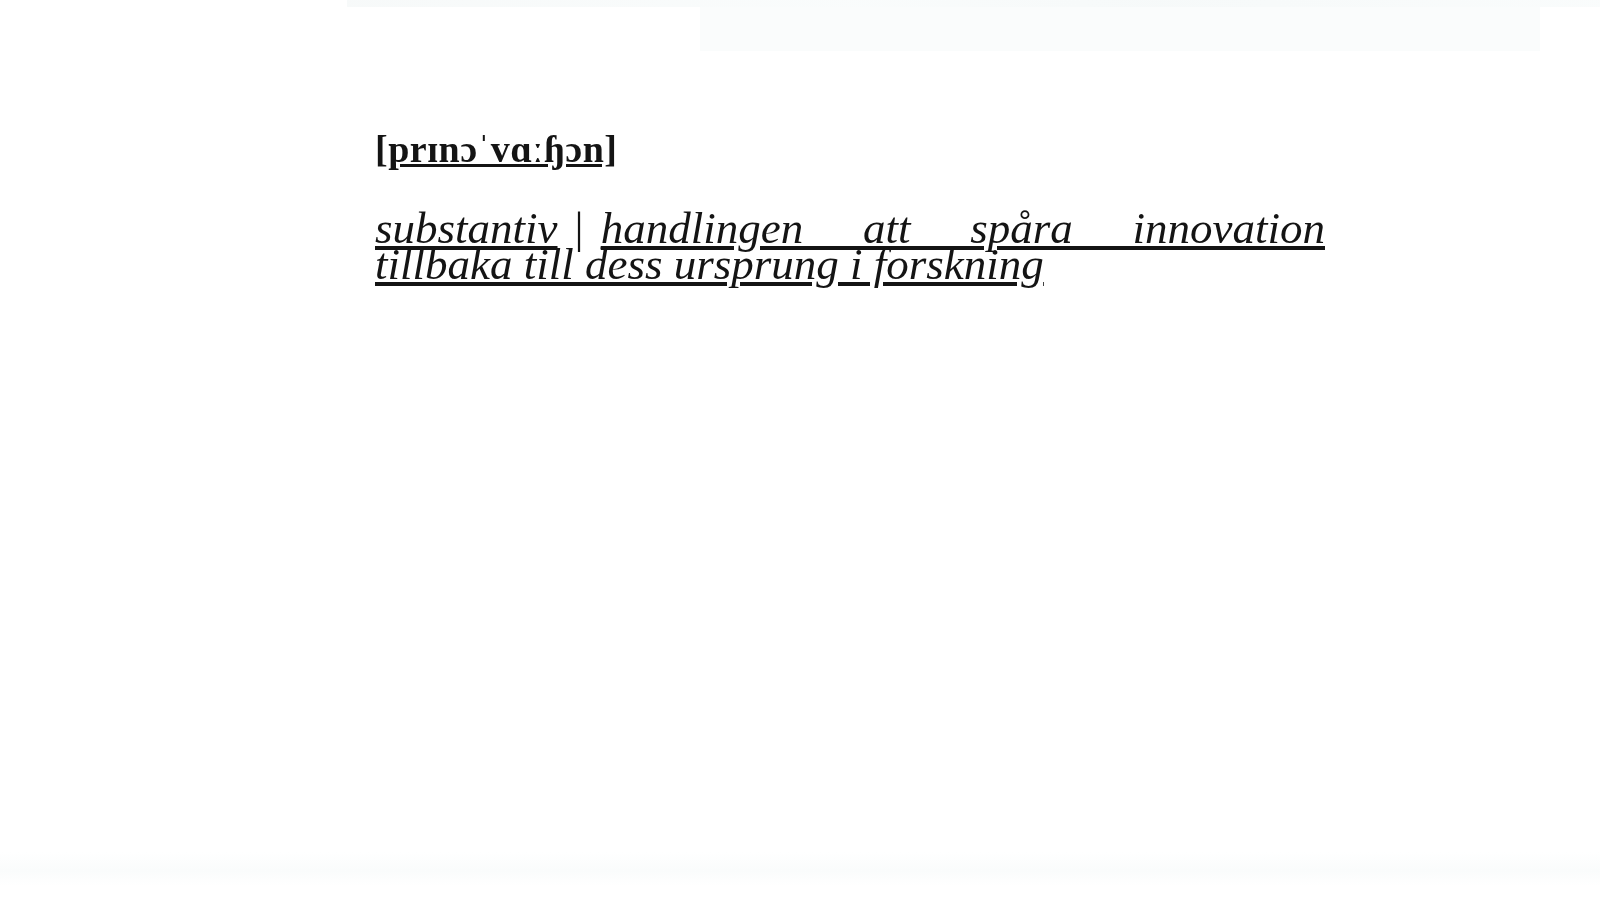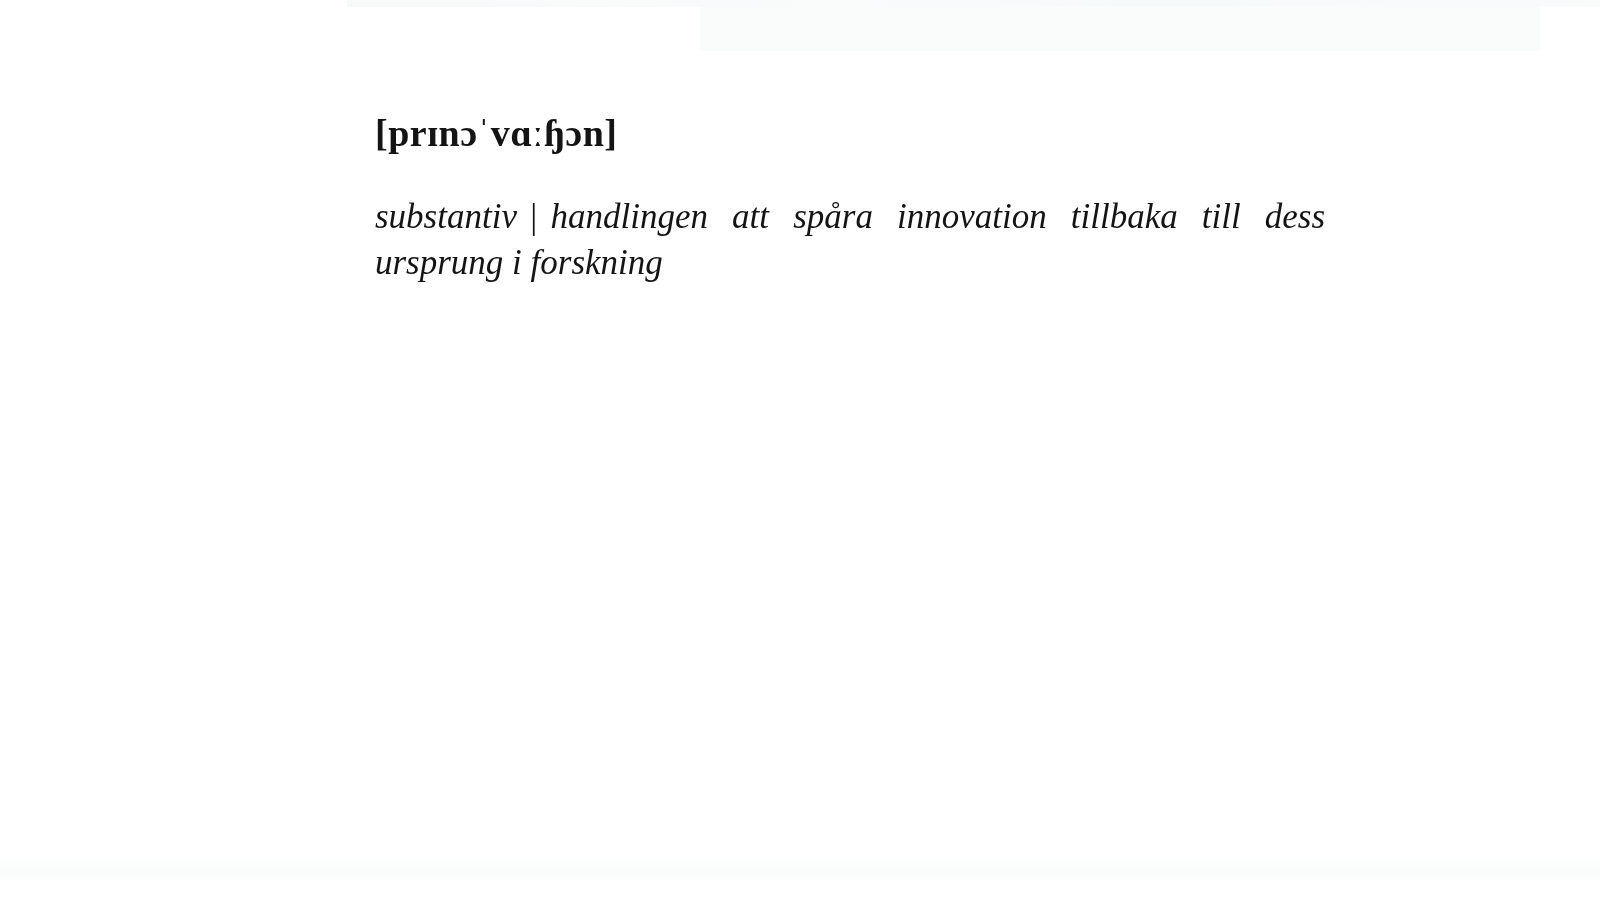--- a/index.html
+++ b/index.html
@@ -35,8 +35,9 @@
   .content {
     position: absolute;
     left: 375px;
-    top: 108px;
+    top: 124px;
     width: 950px;
+    text-decoration: underline;
   }
   .phonetic {
     font-size: 38px;

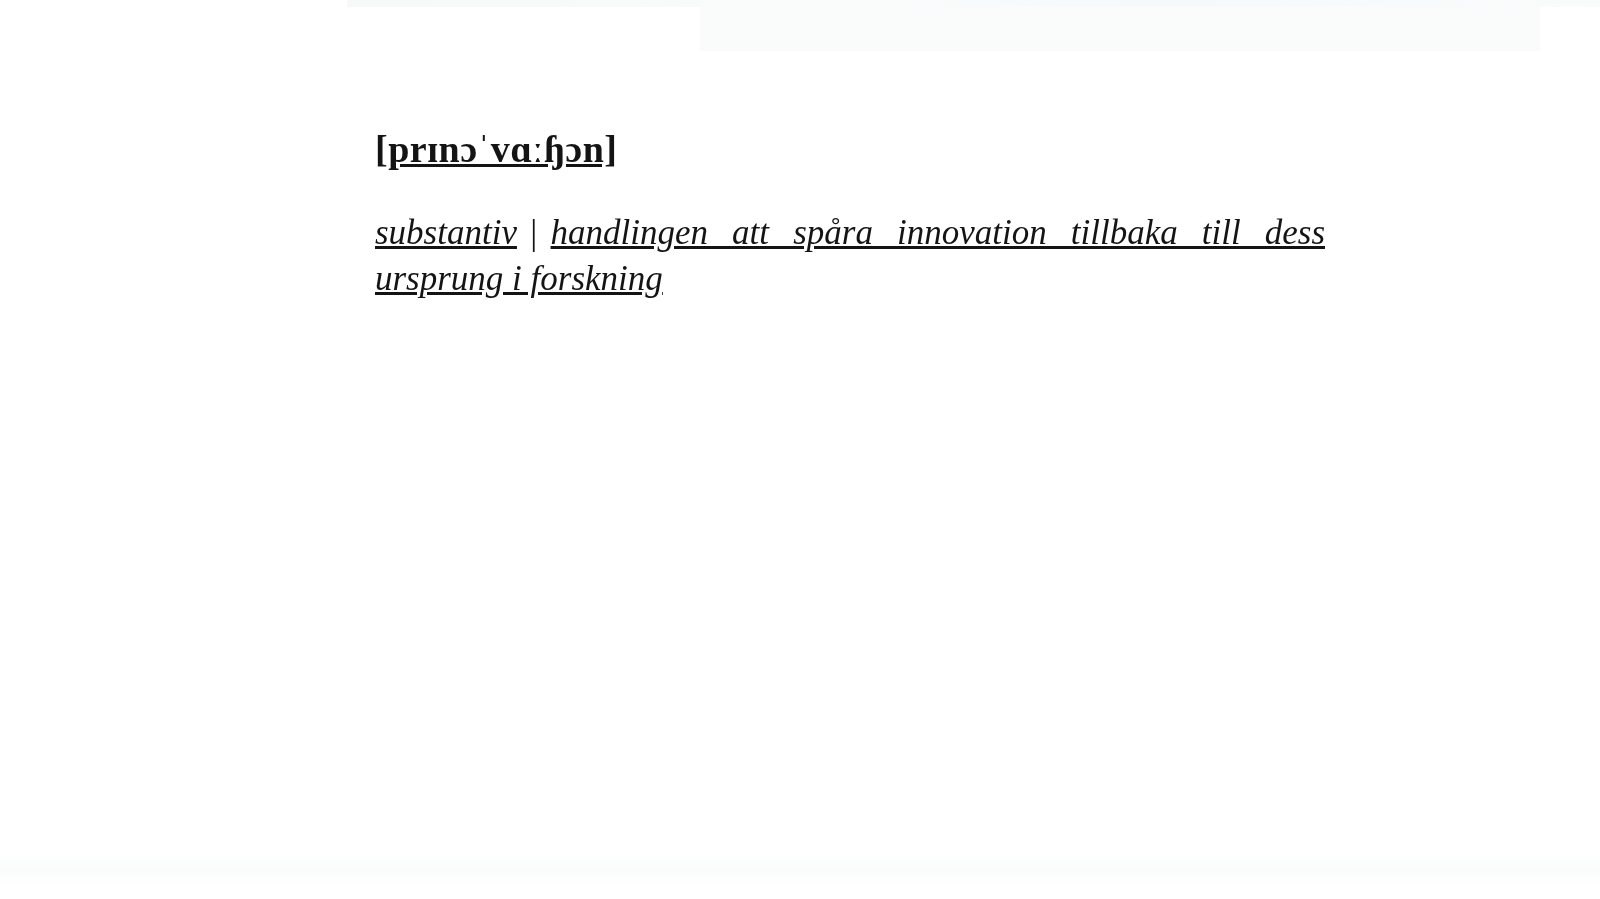--- a/index.html
+++ b/index.html
@@ -48,8 +48,8 @@
     letter-spacing: 0.5px;
   }
   p.sense {
-    font-size: 35px;
-    line-height: 46px;
+    font-size: 45px;
+    line-height: 36px;
     margin: 0 0 28px 0;
     text-align: justify;
   }

